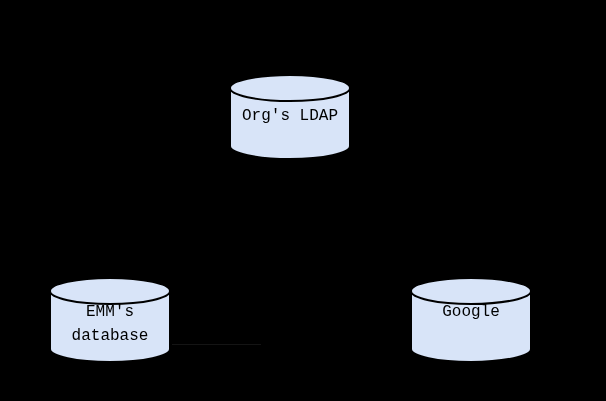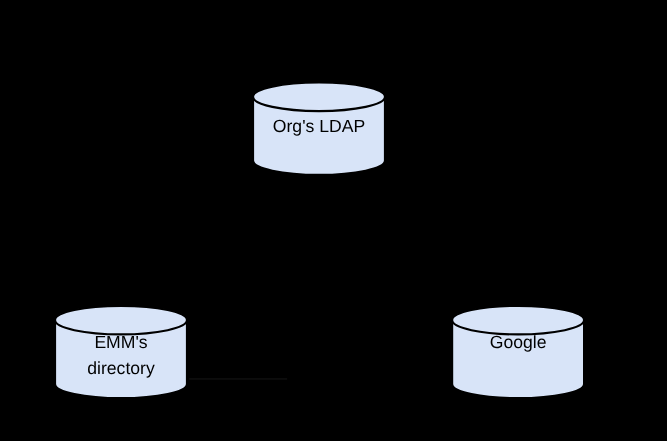--- a/index.html
+++ b/index.html
@@ -21,6 +21,7 @@
     position: absolute;
     width: 122px;
     height: 88px;
+    font-family: Liberation Mono, monospace;
   }
   .cylinder-node svg {
     position: absolute;

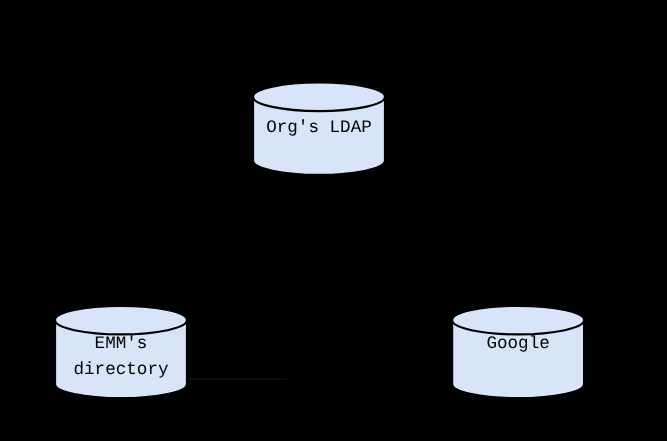--- a/index.html
+++ b/index.html
@@ -82,7 +82,7 @@
     </svg>
     <div class="node-label">
       <div>EMM's</div>
-      <div>directory</div>
+      <div>database</div>
     </div>
   </div>
 

